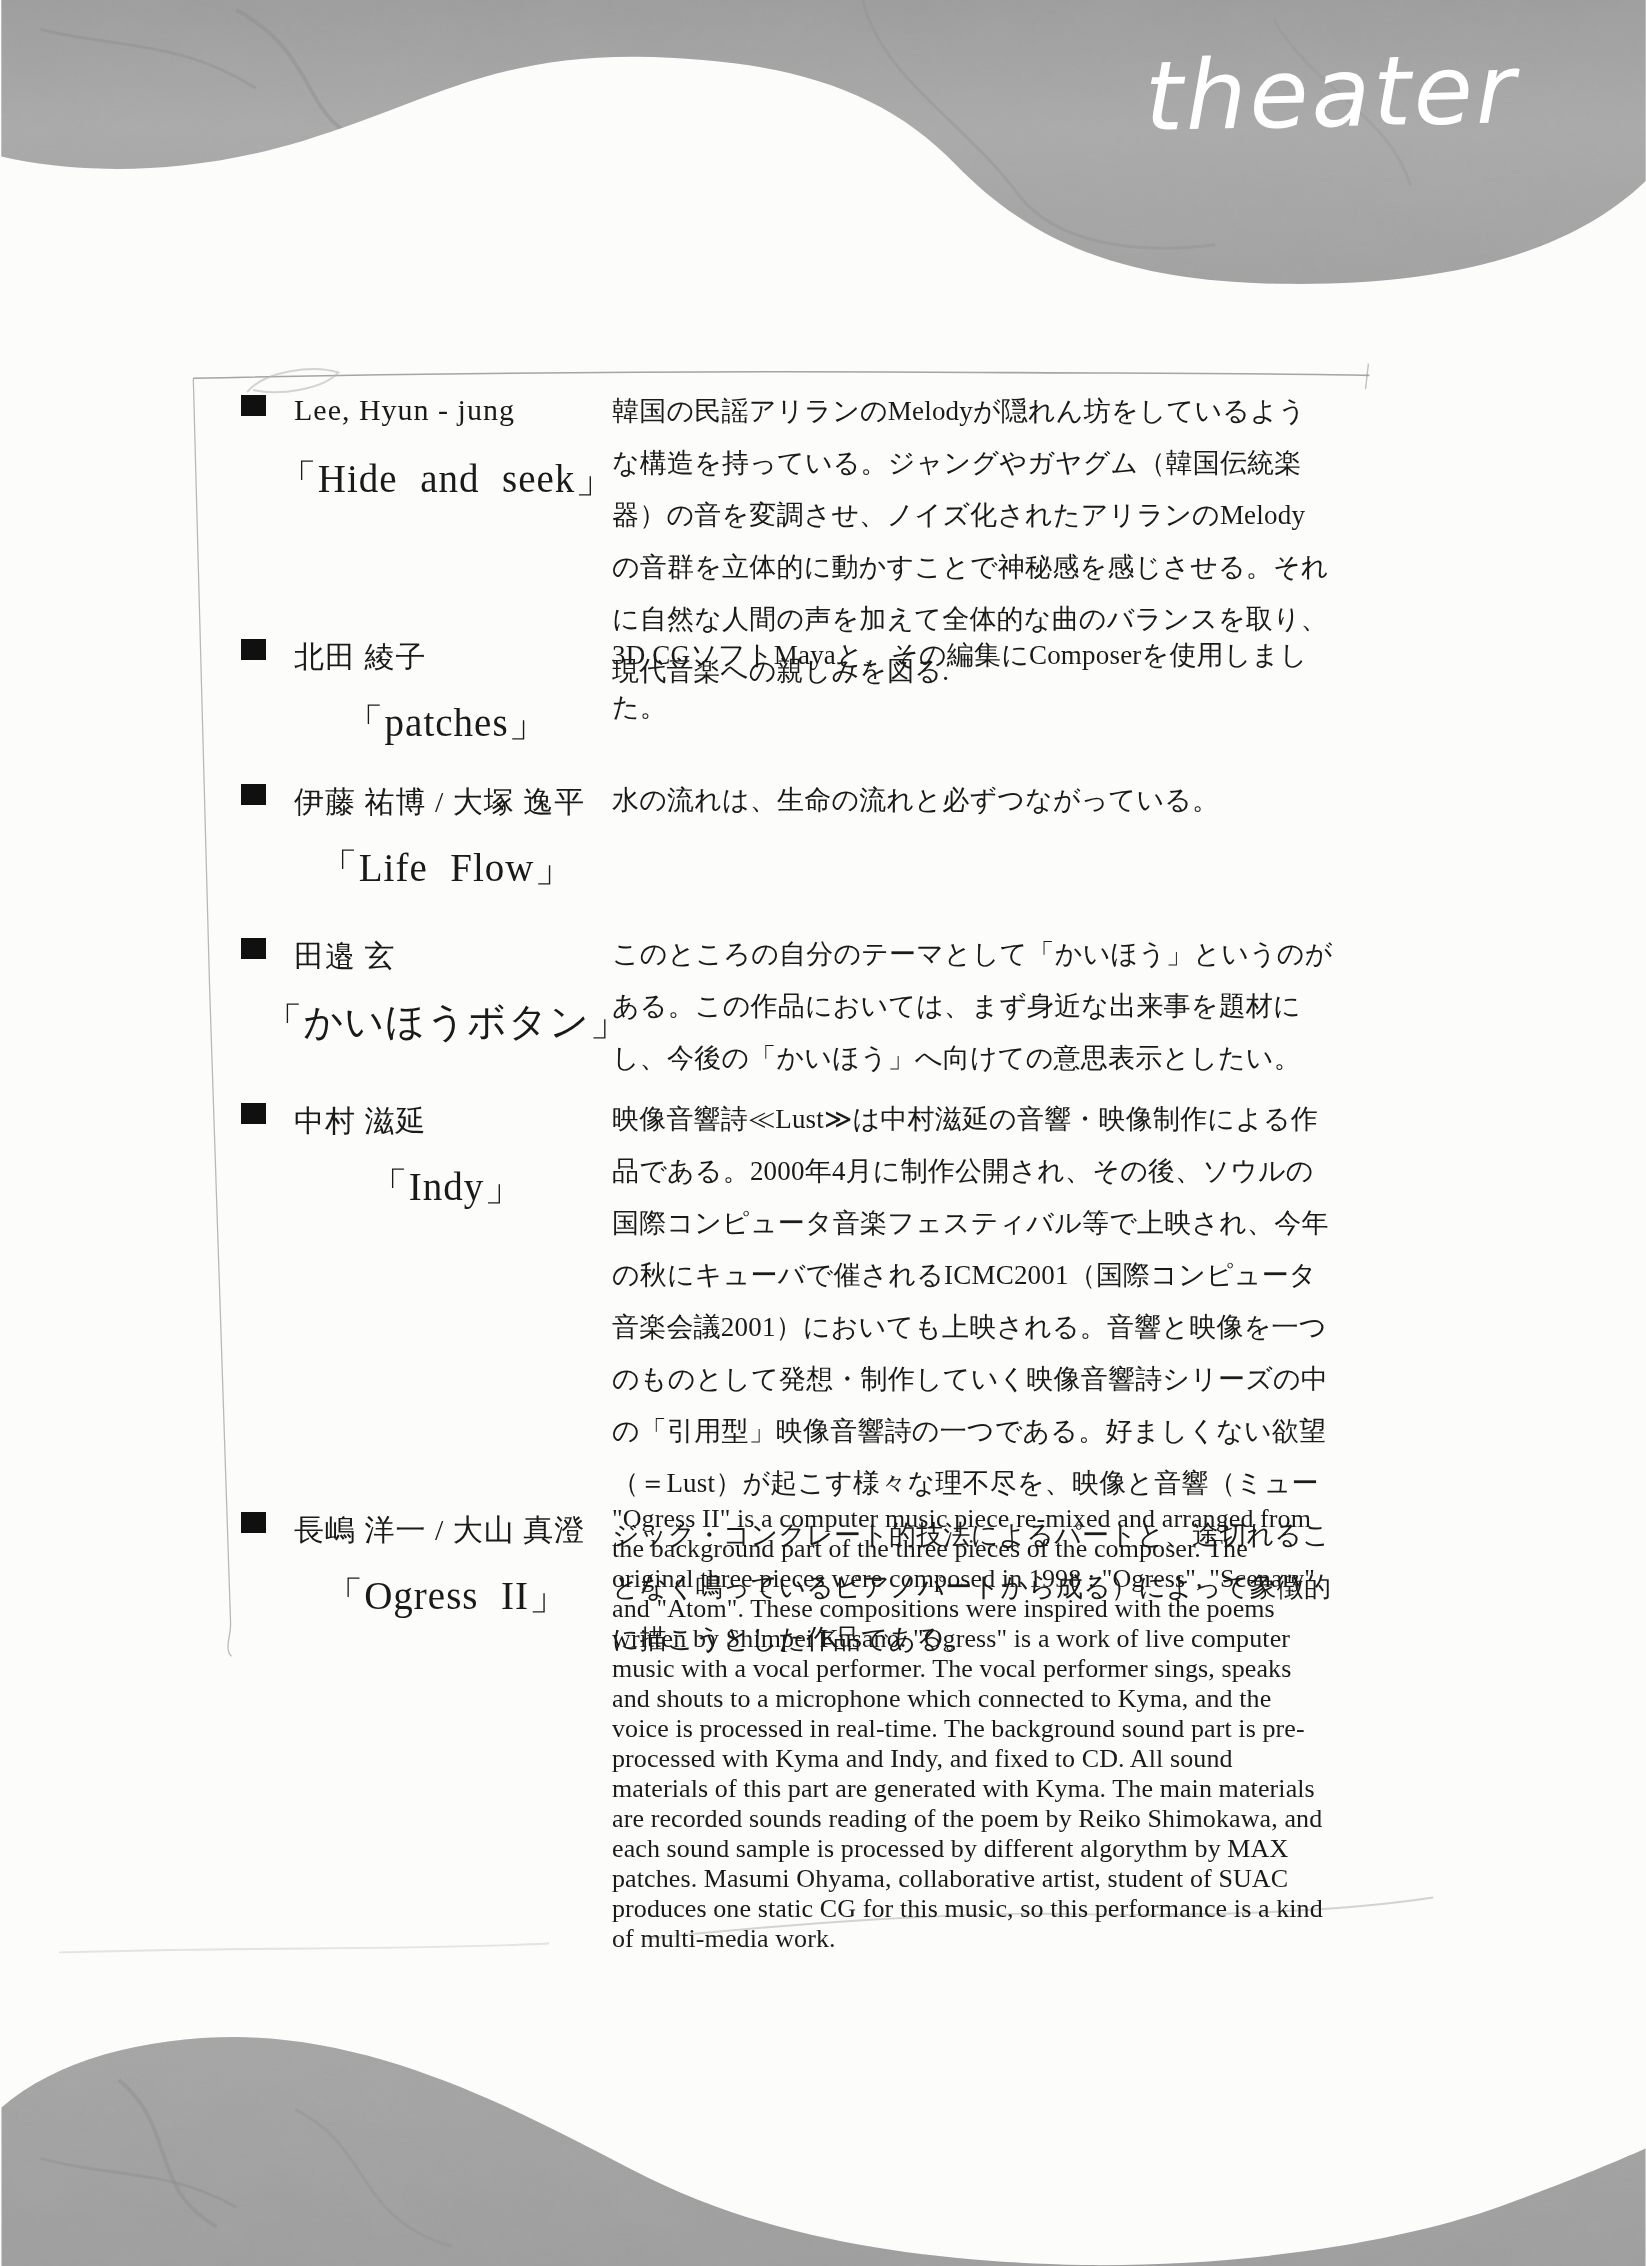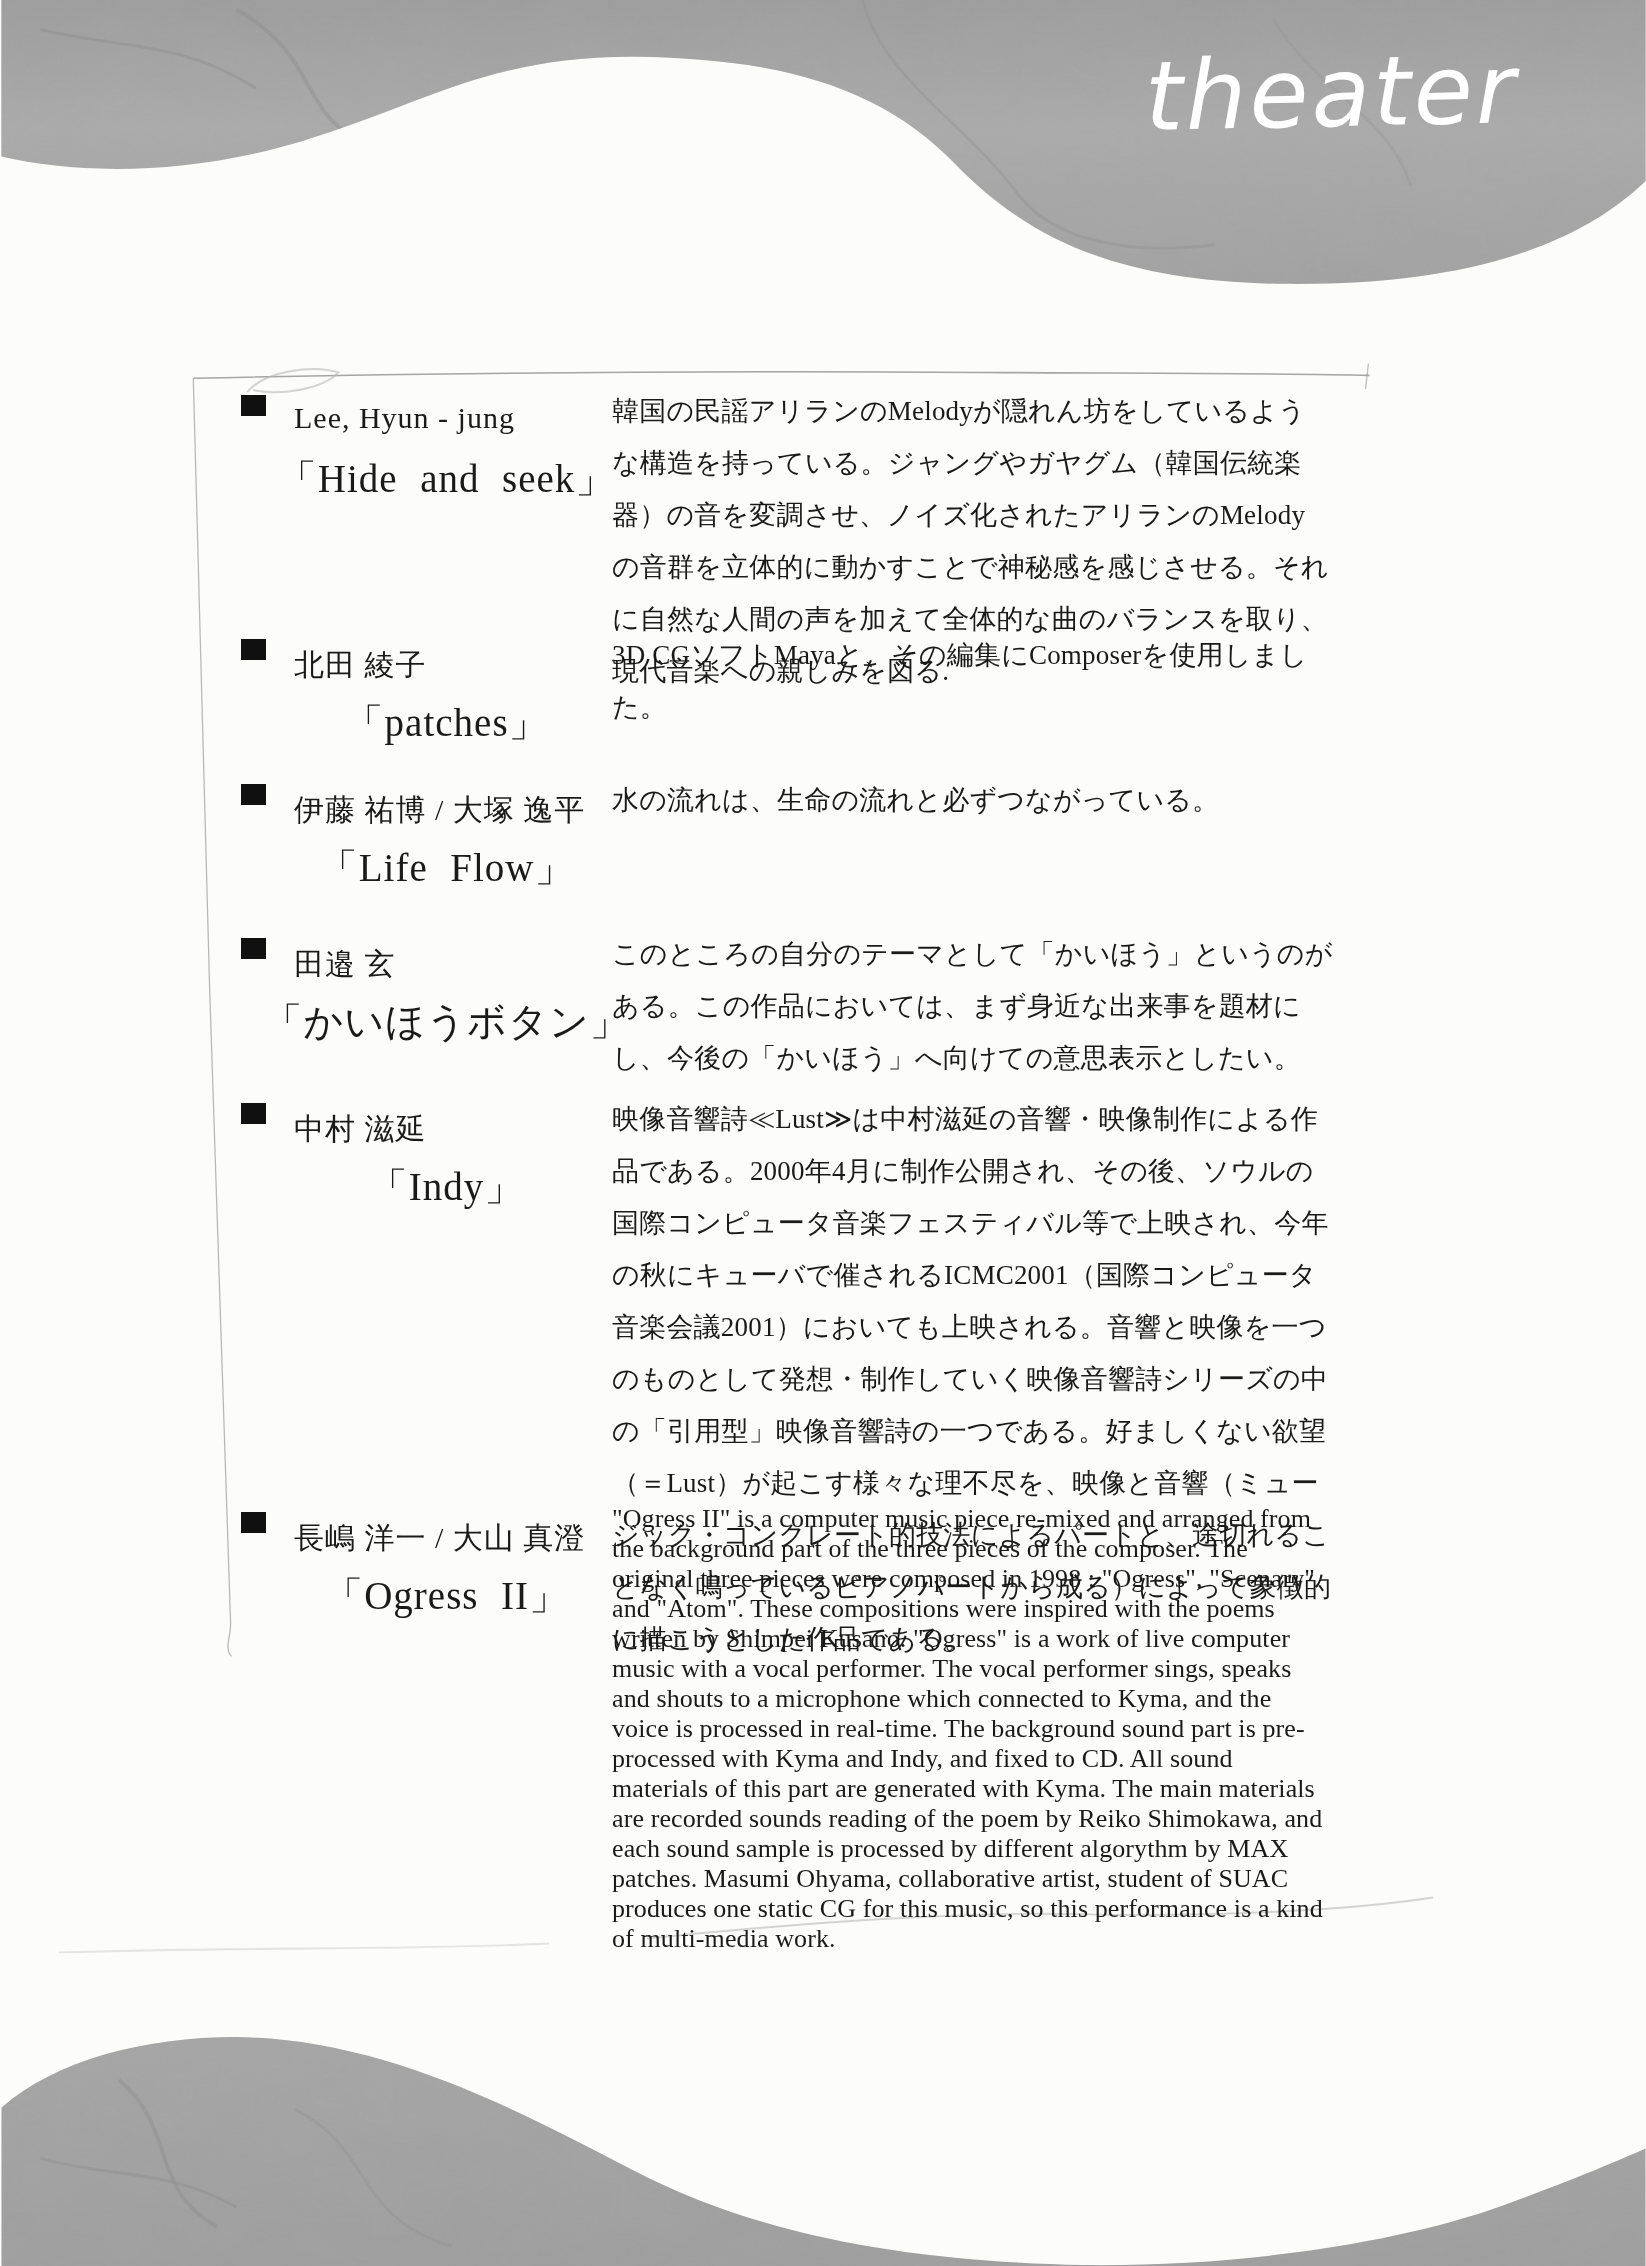--- a/index.html
+++ b/index.html
@@ -32,7 +32,7 @@
     width:25.5px;height:21.6px;background:#101010;
   }
   .entry .artist{
-    position:absolute;left:63px;top:12px;
+    position:absolute;left:63px;top:4px;
     font-size:30px;letter-spacing:1px;white-space:nowrap;
   }
   .entry .title{

